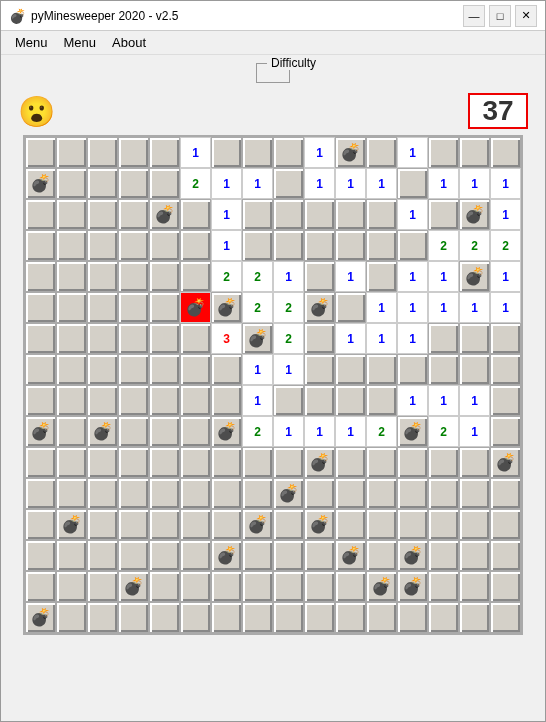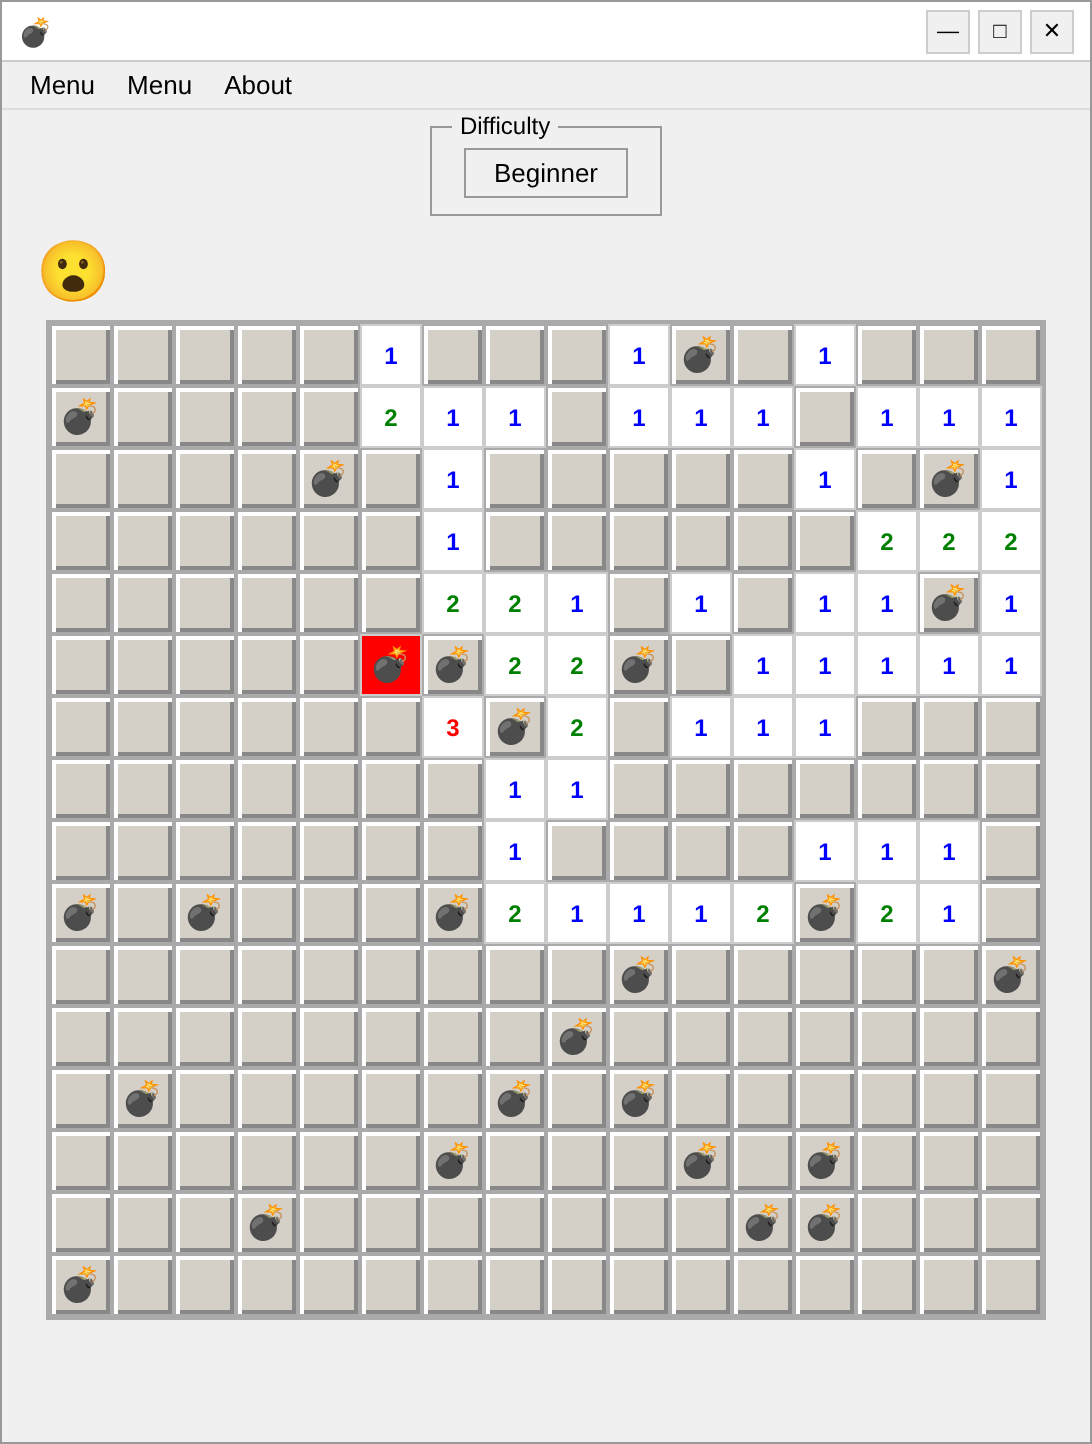--- a/index.html
+++ b/index.html
@@ -162,6 +162,7 @@
 <div class="title-bar">
   <div class="title-bar-left">
     <span class="title-bar-icon">💣</span>
+    <span class="title-bar-title">pyMinesweeper 2020 - v2.5</span>
   </div>
   <div class="title-bar-controls">
     <button class="title-btn">—</button>

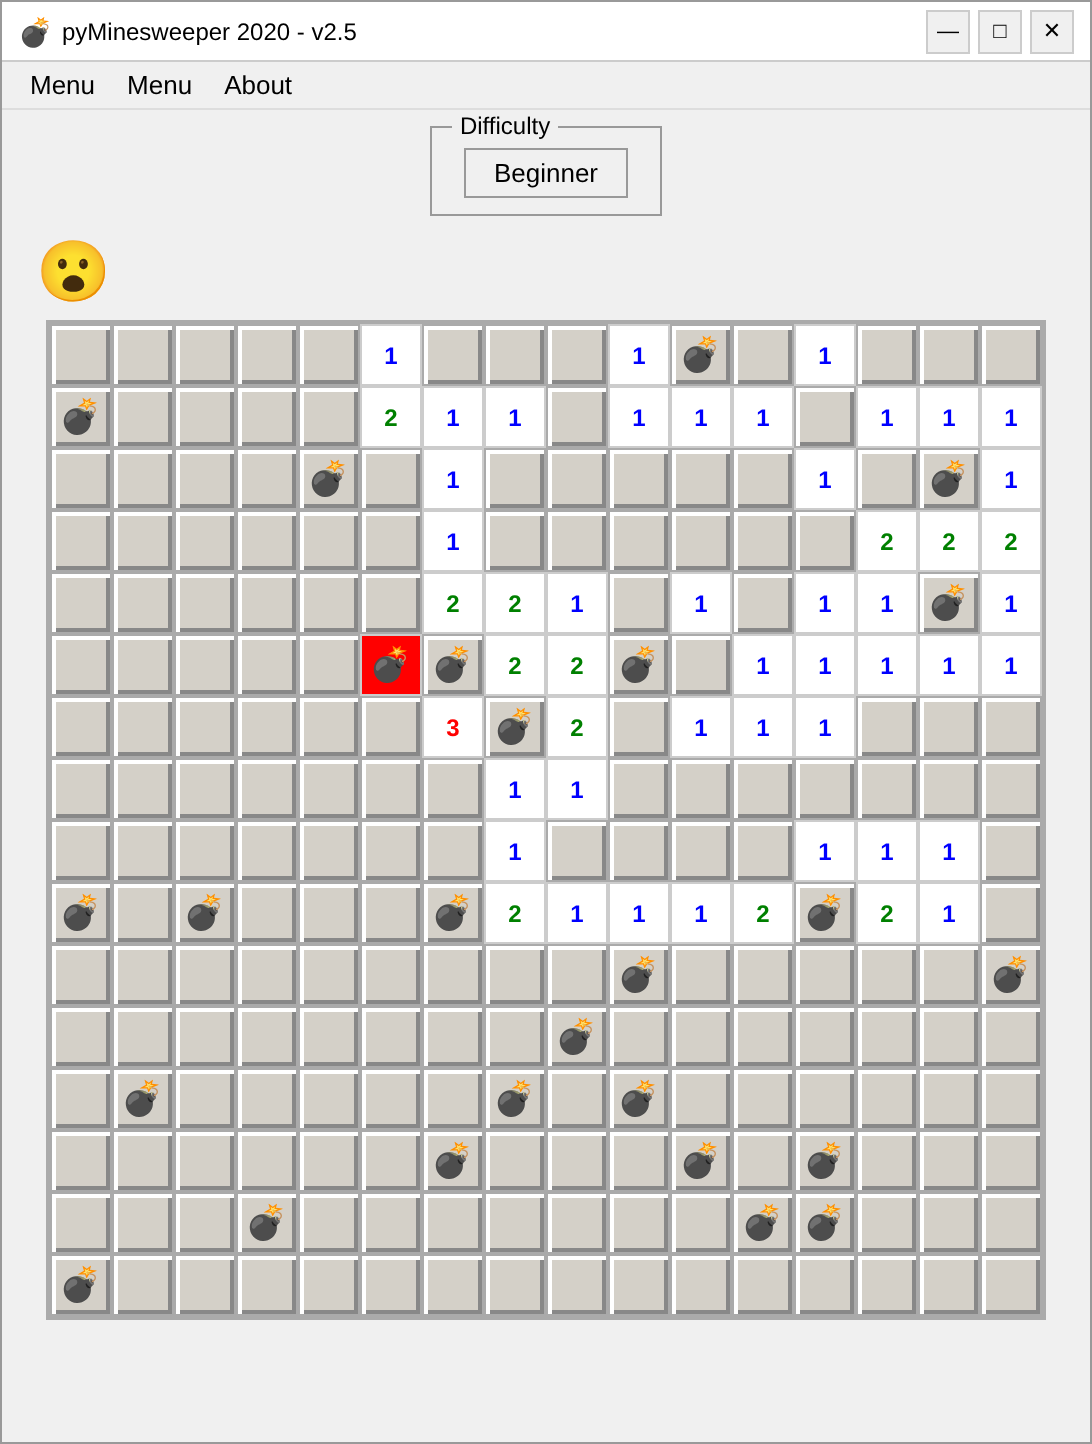--- a/index.html
+++ b/index.html
@@ -181,7 +181,6 @@
   <div class="difficulty-group">
     <span class="difficulty-legend">Difficulty</span>
     <div class="difficulty-buttons">
-      <button class="diff-btn">Beginner</button>
     </div>
   </div>
 

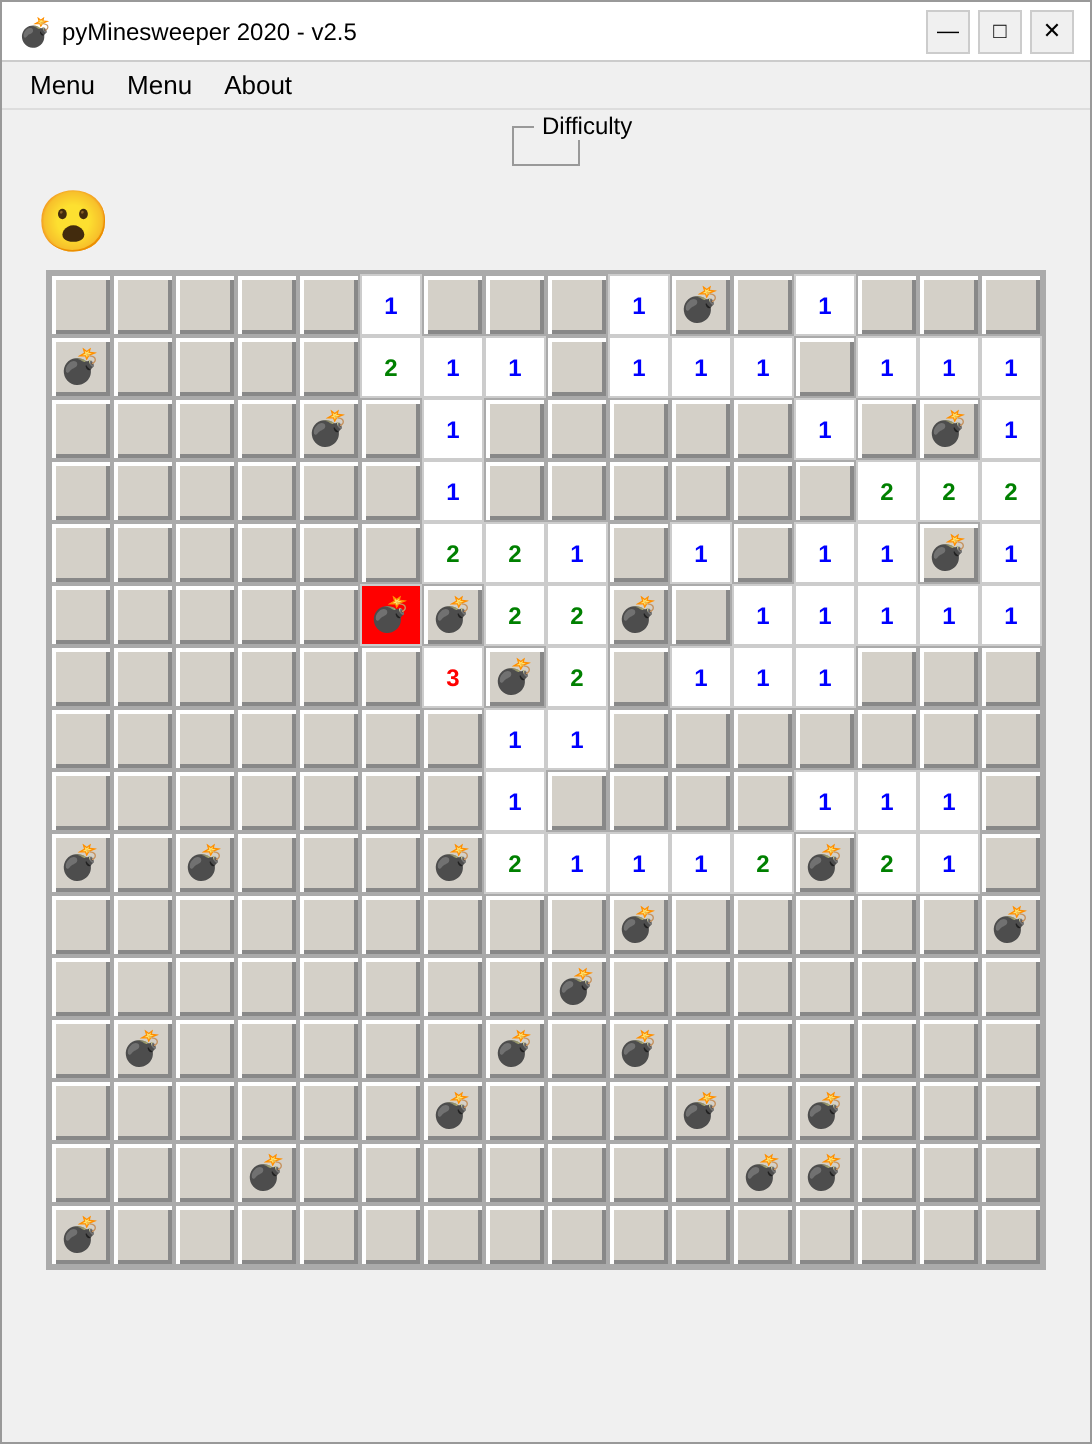--- a/index.html
+++ b/index.html
@@ -186,6 +186,7 @@
 
   <div class="game-header">
     <span class="emoji-face">😮</span>
+    <div class="counter-box">37</div>
   </div>
 
   <div class="grid-container">

